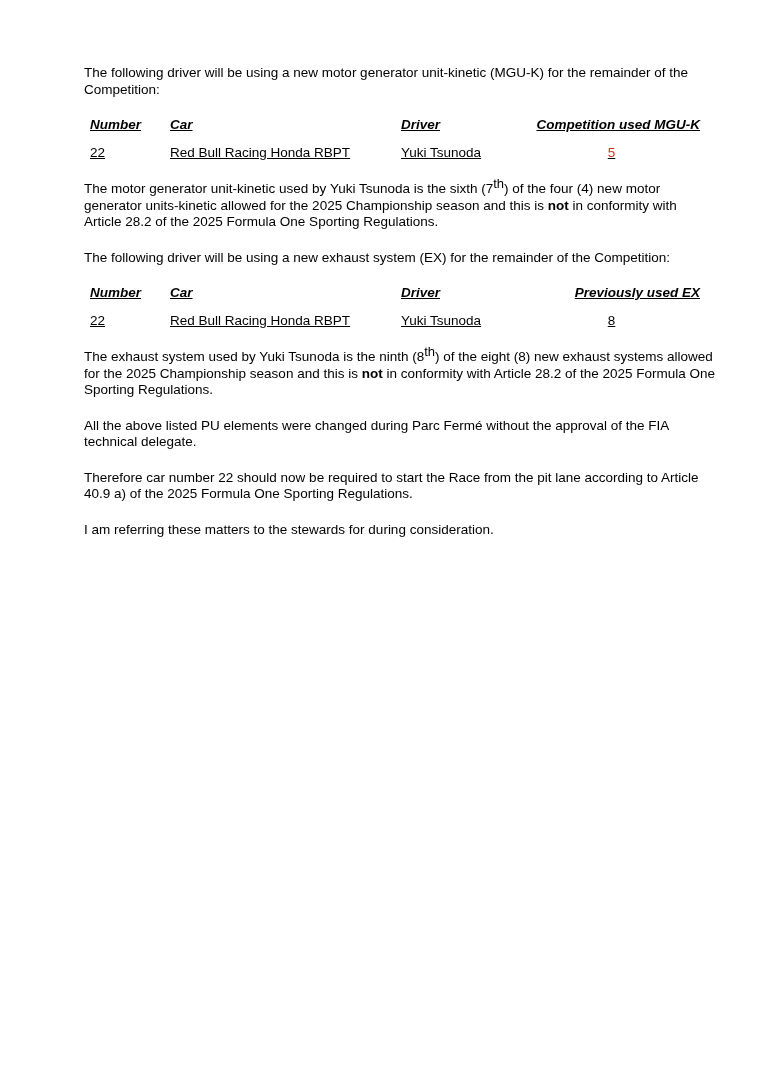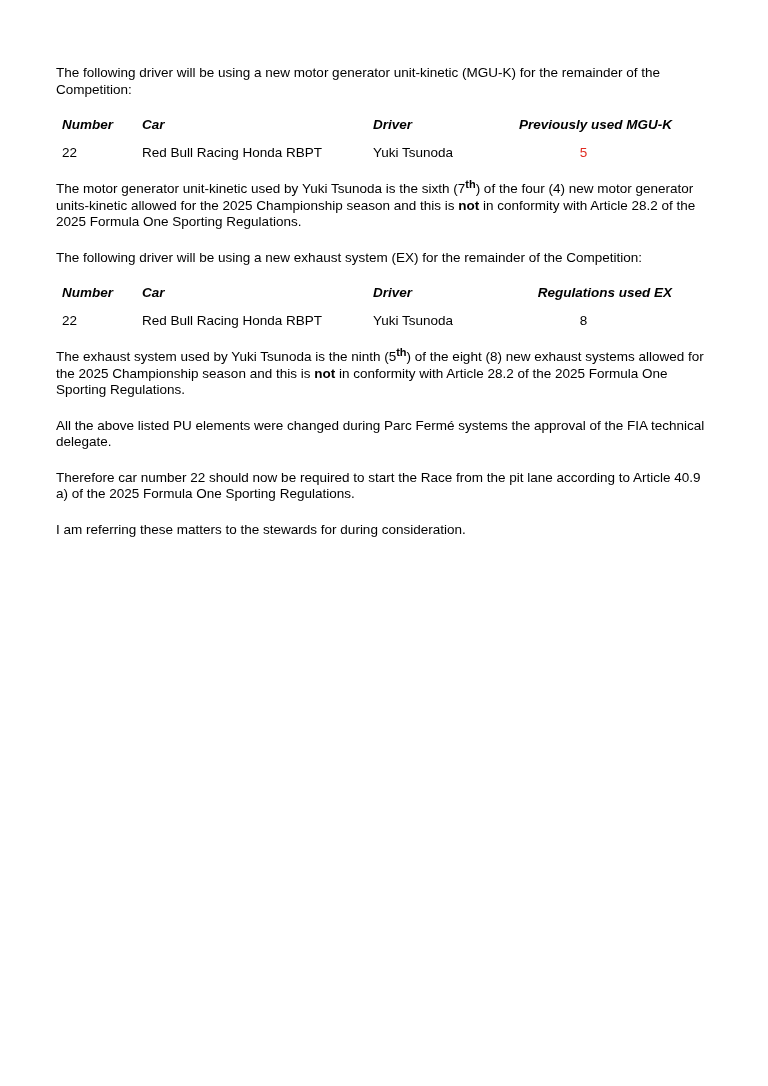--- a/index.html
+++ b/index.html
@@ -14,7 +14,7 @@
   .doc {
     width: 768px;
     height: 1086px;
-    padding: 65px 52px 0 56px;
+    padding: 65px 52px 0 84px;
     font-size: 13.5px;
     line-height: 16.5px;
   }

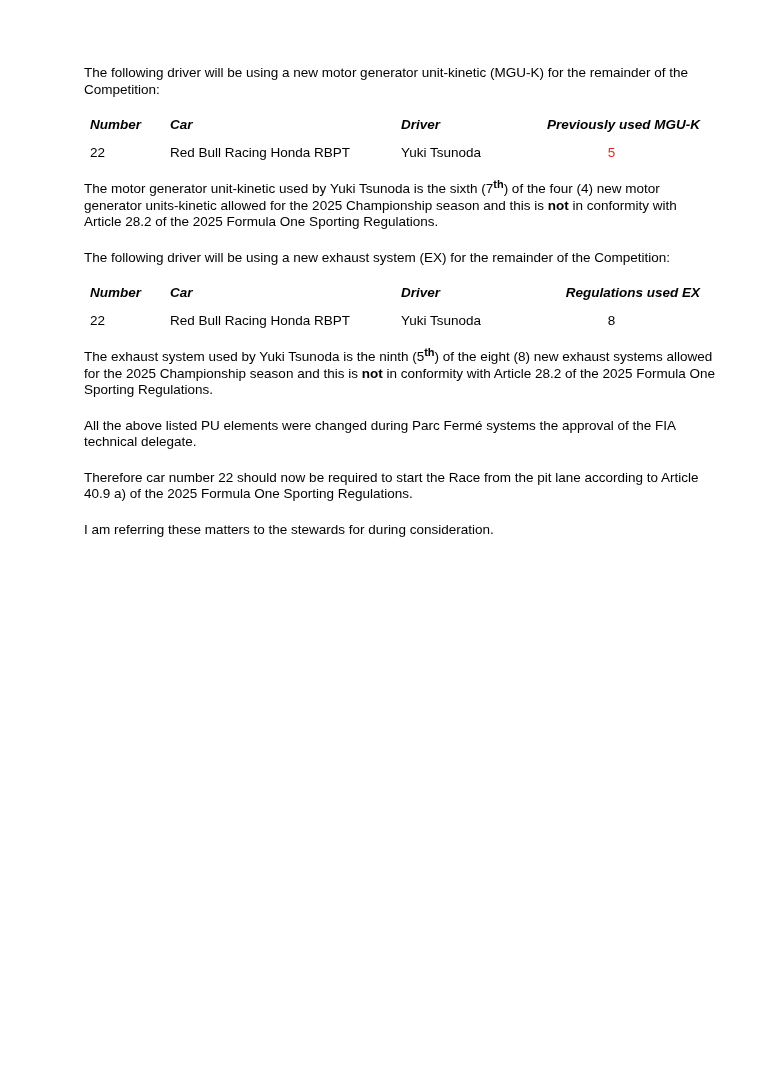--- a/index.html
+++ b/index.html
@@ -24,6 +24,7 @@
   .pu-table {
     margin: 12px 0 20px 6px;
     width: 610px;
+    text-decoration: underline;
   }
   .t-row {
     display: grid;

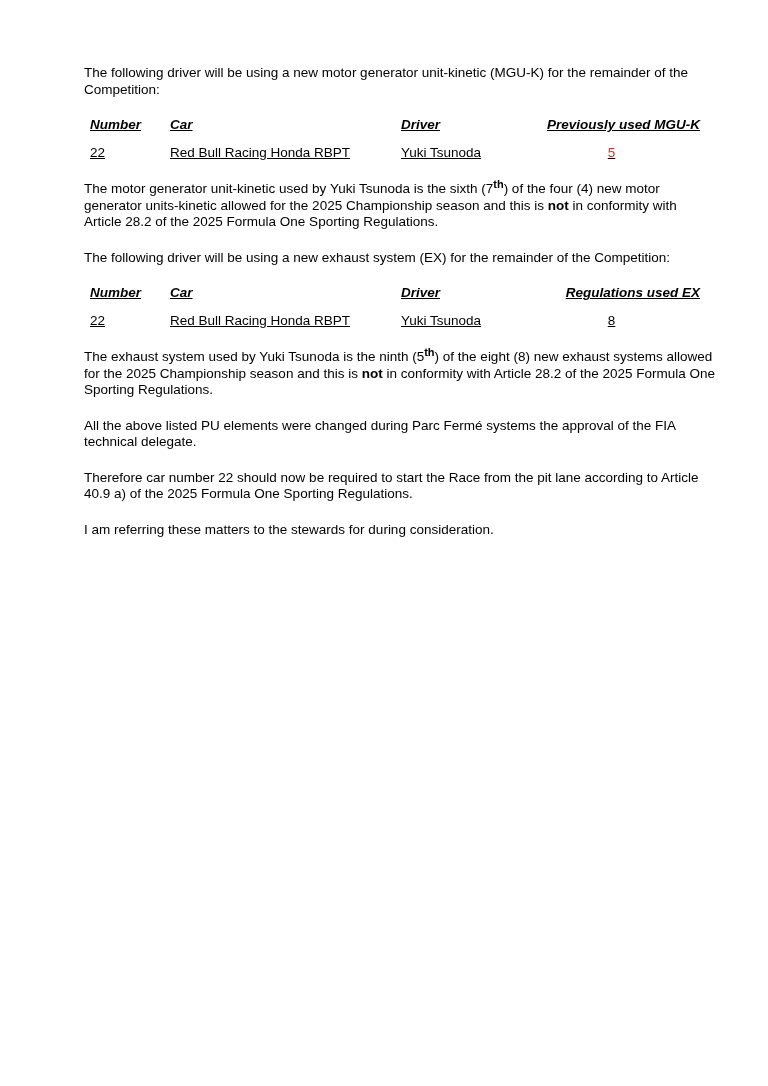--- a/index.html
+++ b/index.html
@@ -61,7 +61,7 @@
       <div class="cell">Number</div>
       <div class="cell">Car</div>
       <div class="cell">Driver</div>
-      <div class="cell last-head">Previously used MGU-K</div>
+      <div class="cell last-head">Competition used MGU-K</div>
     </div>
     <div class="t-row t-body">
       <div class="cell">22</div>

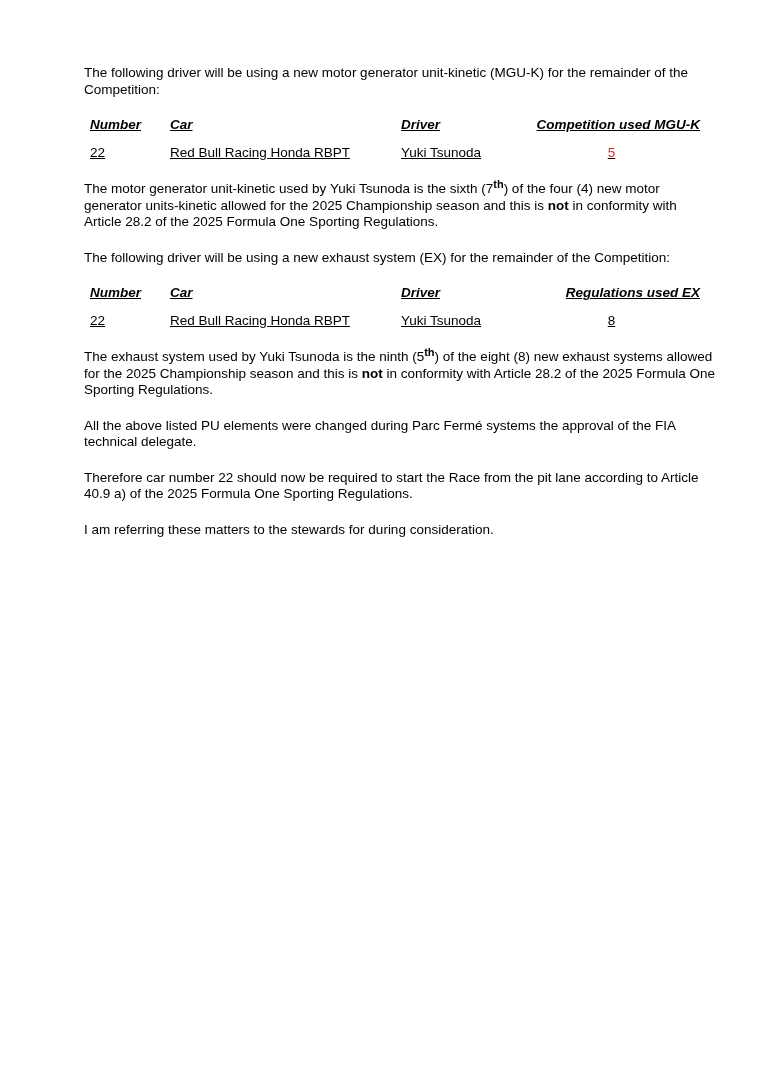--- a/index.html
+++ b/index.html
@@ -40,10 +40,9 @@
   .cell.last-val { text-align: center; }
 
   sup.ord {
-    font-size: 11px;
+    font-size: 13px;
     line-height: 0;
     vertical-align: super;
-    font-weight: bold;
   }
   .emph {
     font-weight: bold;

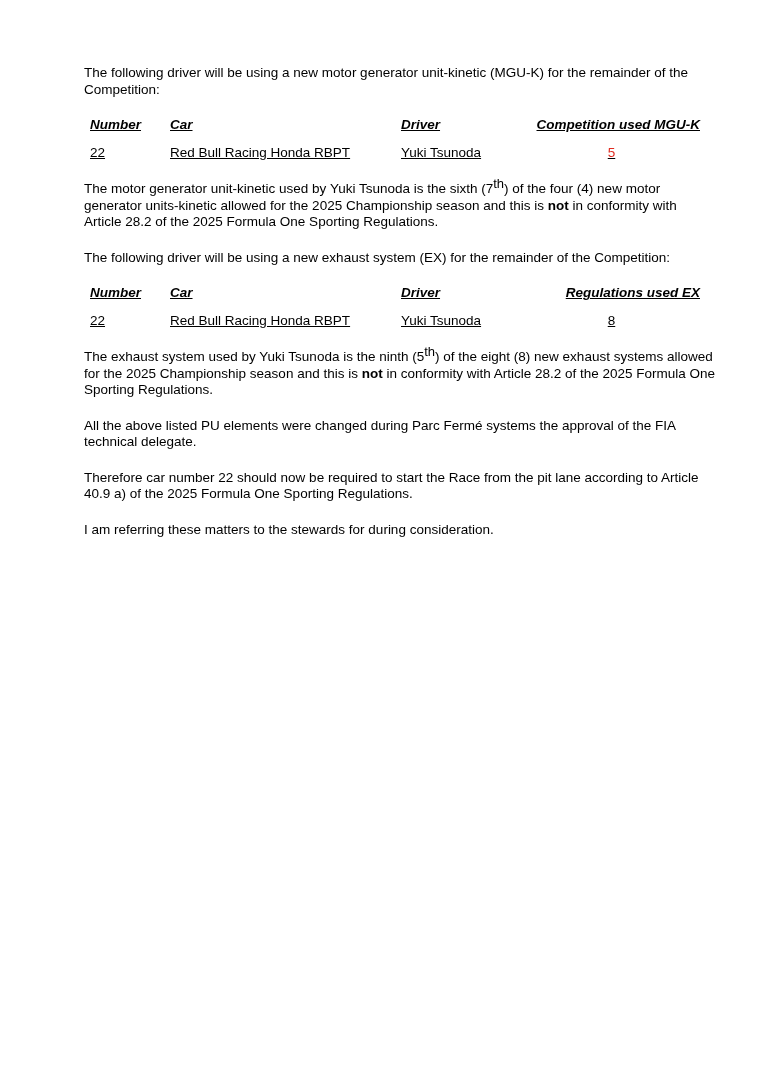--- a/index.html
+++ b/index.html
@@ -79,7 +79,7 @@
       <div class="cell">Number</div>
       <div class="cell">Car</div>
       <div class="cell">Driver</div>
-      <div class="cell last-head">Regulations used EX</div>
+      <div class="cell last-head">Previously used EX</div>
     </div>
     <div class="t-row t-body">
       <div class="cell">22</div>

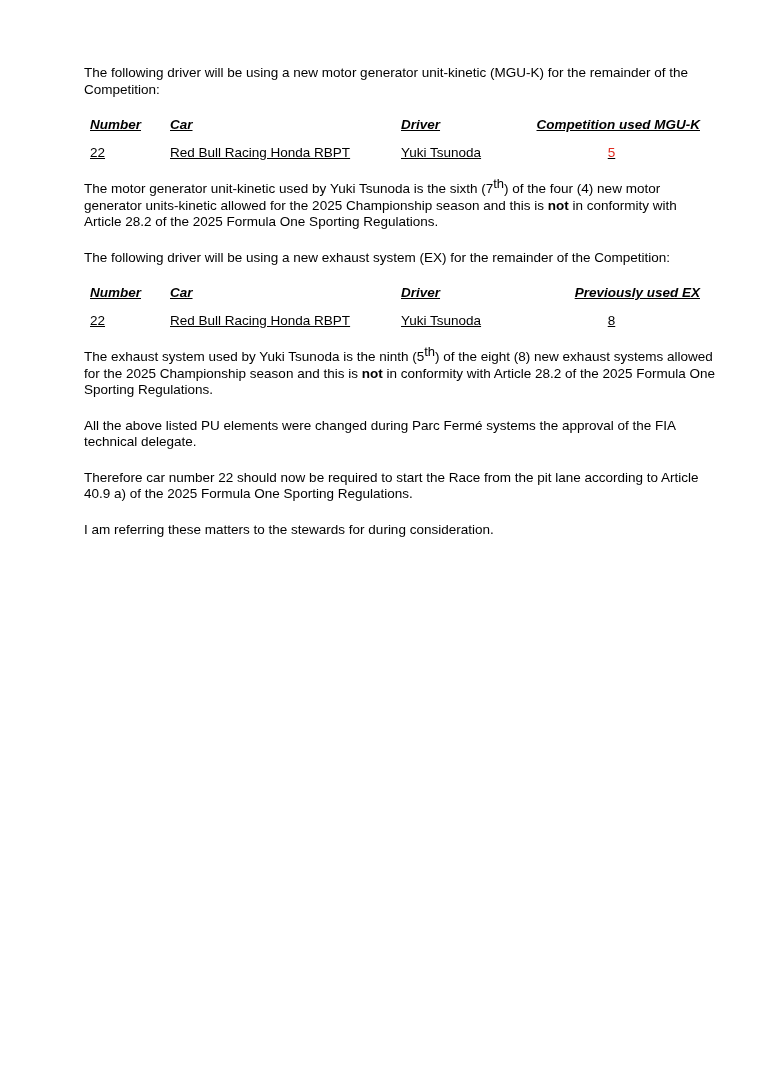--- a/index.html
+++ b/index.html
@@ -89,7 +89,7 @@
     </div>
   </div>
 
-  <p class="para"><span>The exhaust system used by Yuki Tsunoda is the ninth (5</span><sup class="ord">th</sup><span>) of the eight (8) new exhaust systems allowed for the 2025 Championship season and this is </span><span class="emph">not</span><span> in conformity with Article 28.2 of the 2025 Formula One Sporting Regulations.</span></p>
+  <p class="para"><span>The exhaust system used by Yuki Tsunoda is the ninth (8</span><sup class="ord">th</sup><span>) of the eight (8) new exhaust systems allowed for the 2025 Championship season and this is </span><span class="emph">not</span><span> in conformity with Article 28.2 of the 2025 Formula One Sporting Regulations.</span></p>
 
   <p class="para">All the above listed PU elements were changed during Parc Fermé systems the approval of the FIA technical delegate.</p>
 

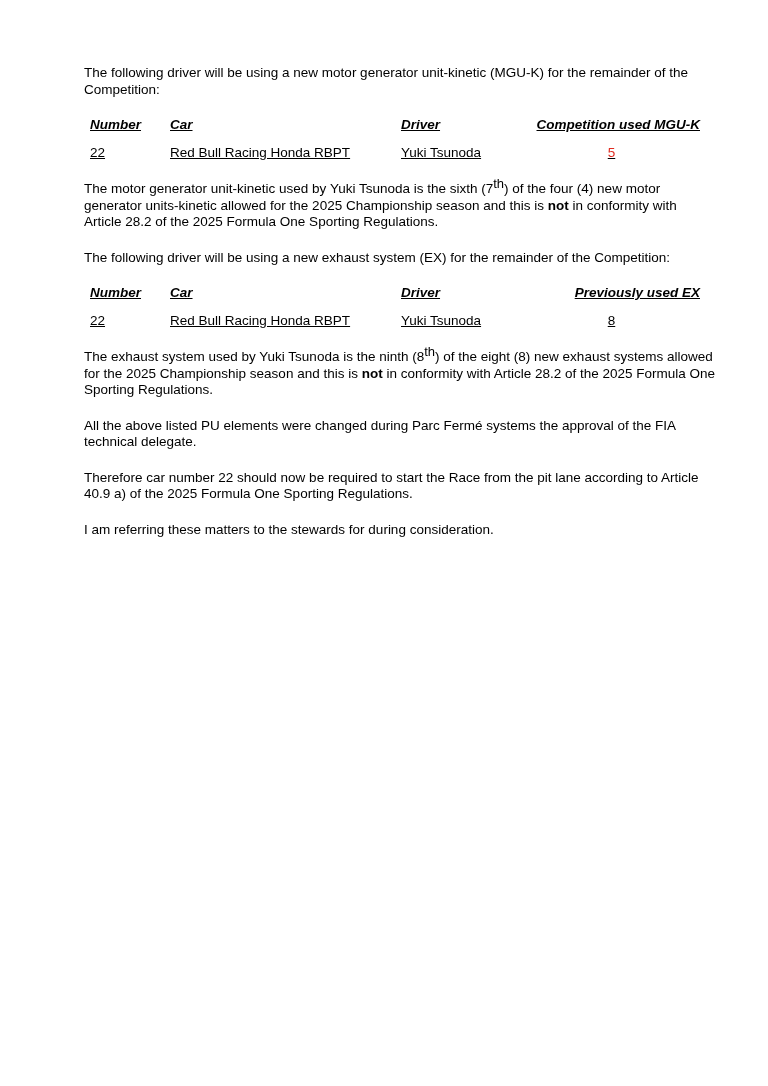--- a/index.html
+++ b/index.html
@@ -91,7 +91,7 @@
 
   <p class="para"><span>The exhaust system used by Yuki Tsunoda is the ninth (8</span><sup class="ord">th</sup><span>) of the eight (8) new exhaust systems allowed for the 2025 Championship season and this is </span><span class="emph">not</span><span> in conformity with Article 28.2 of the 2025 Formula One Sporting Regulations.</span></p>
 
-  <p class="para">All the above listed PU elements were changed during Parc Fermé systems the approval of the FIA technical delegate.</p>
+  <p class="para">All the above listed PU elements were changed during Parc Fermé without the approval of the FIA technical delegate.</p>
 
 
   <p class="para">Therefore car number 22 should now be required to start the Race from the pit lane according to Article 40.9 a) of the 2025 Formula One Sporting Regulations.</p>

